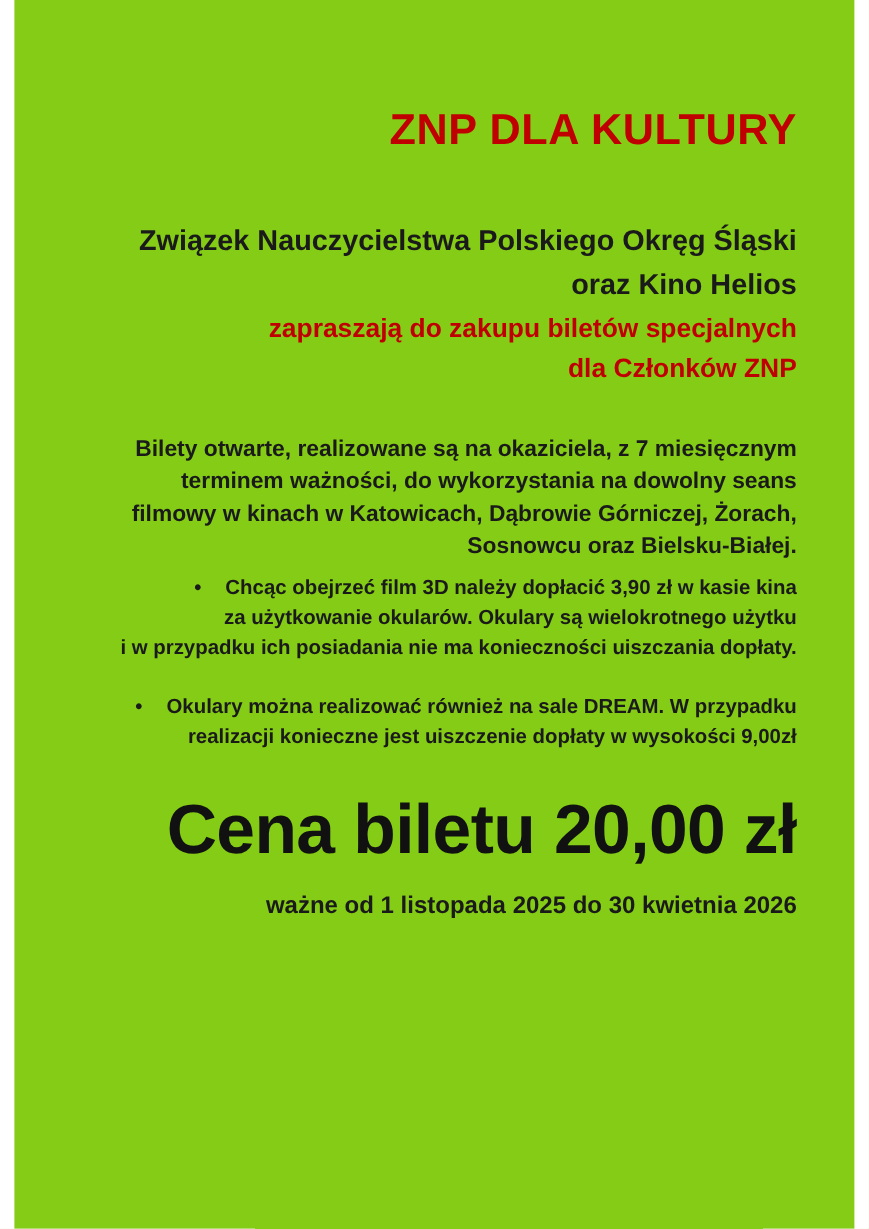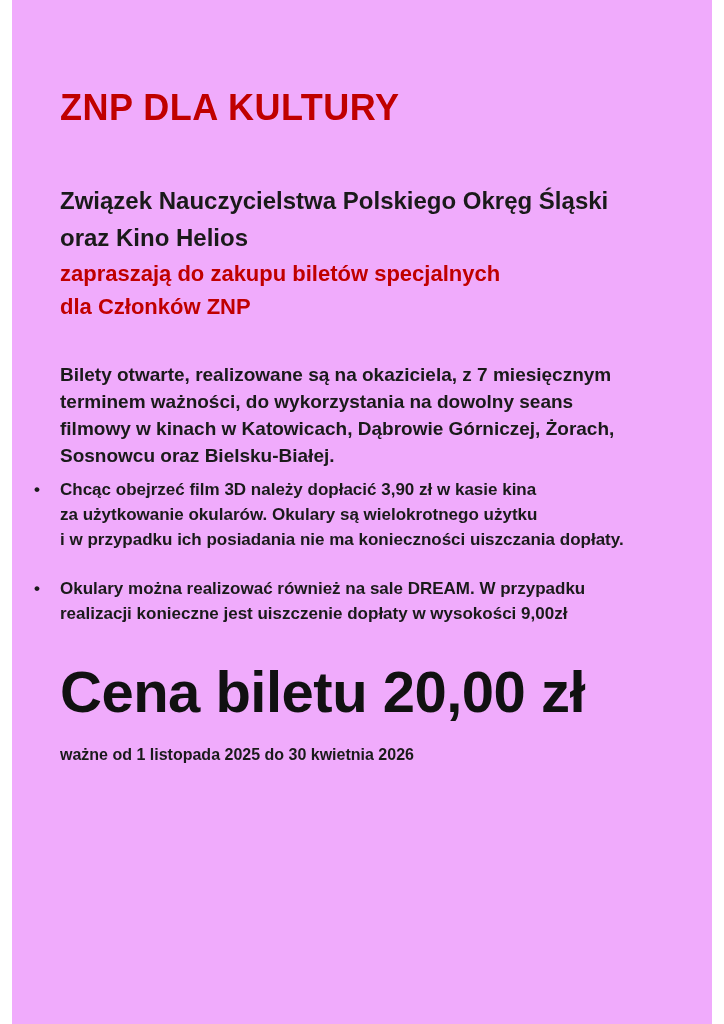--- a/index.html
+++ b/index.html
@@ -12,14 +12,14 @@
     width: 700px;
     height: 1024px;
     margin: 0 auto;
-    background: #f0abfc;
+    background: #84cc16;
     font-family: "Liberation Sans", sans-serif;
     font-weight: bold;
     color: #1a1a1a;
     overflow: hidden;
     box-sizing: border-box;
     padding: 0 48px;
-    text-align: left;
+    text-align: right;
   }
   .pre-line { white-space: pre-line; }
 

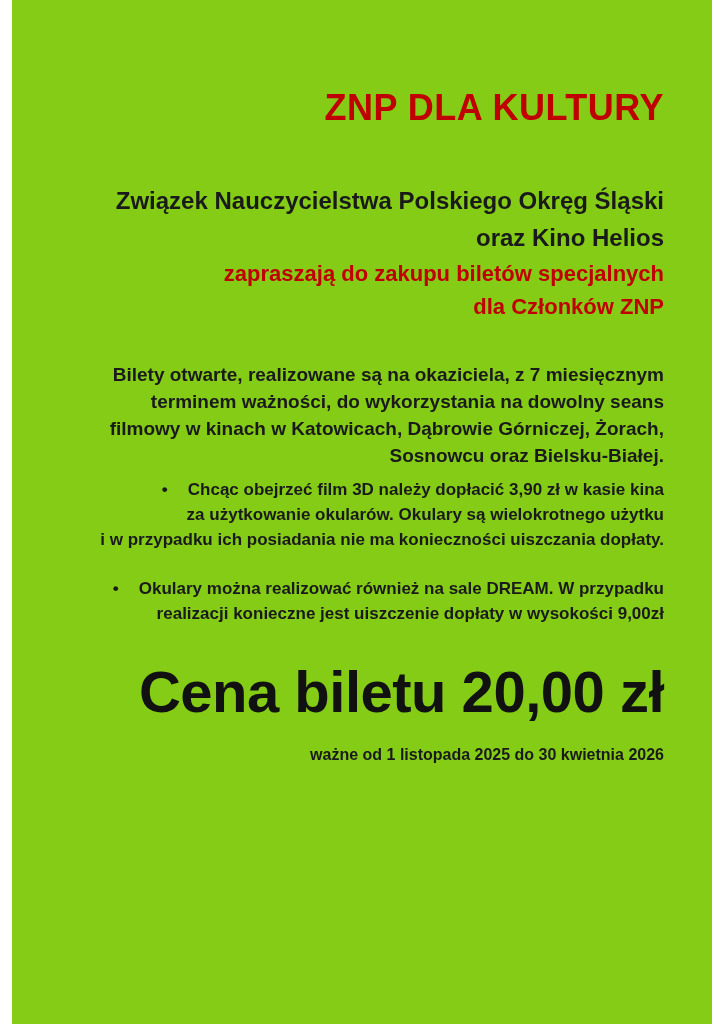--- a/index.html
+++ b/index.html
@@ -71,7 +71,7 @@
   }
   .validity {
     margin-top: 16px;
-    font-size: 16px;
+    font-size: 20px;
     line-height: 28px;
     color: #1a1a1a;
   }

